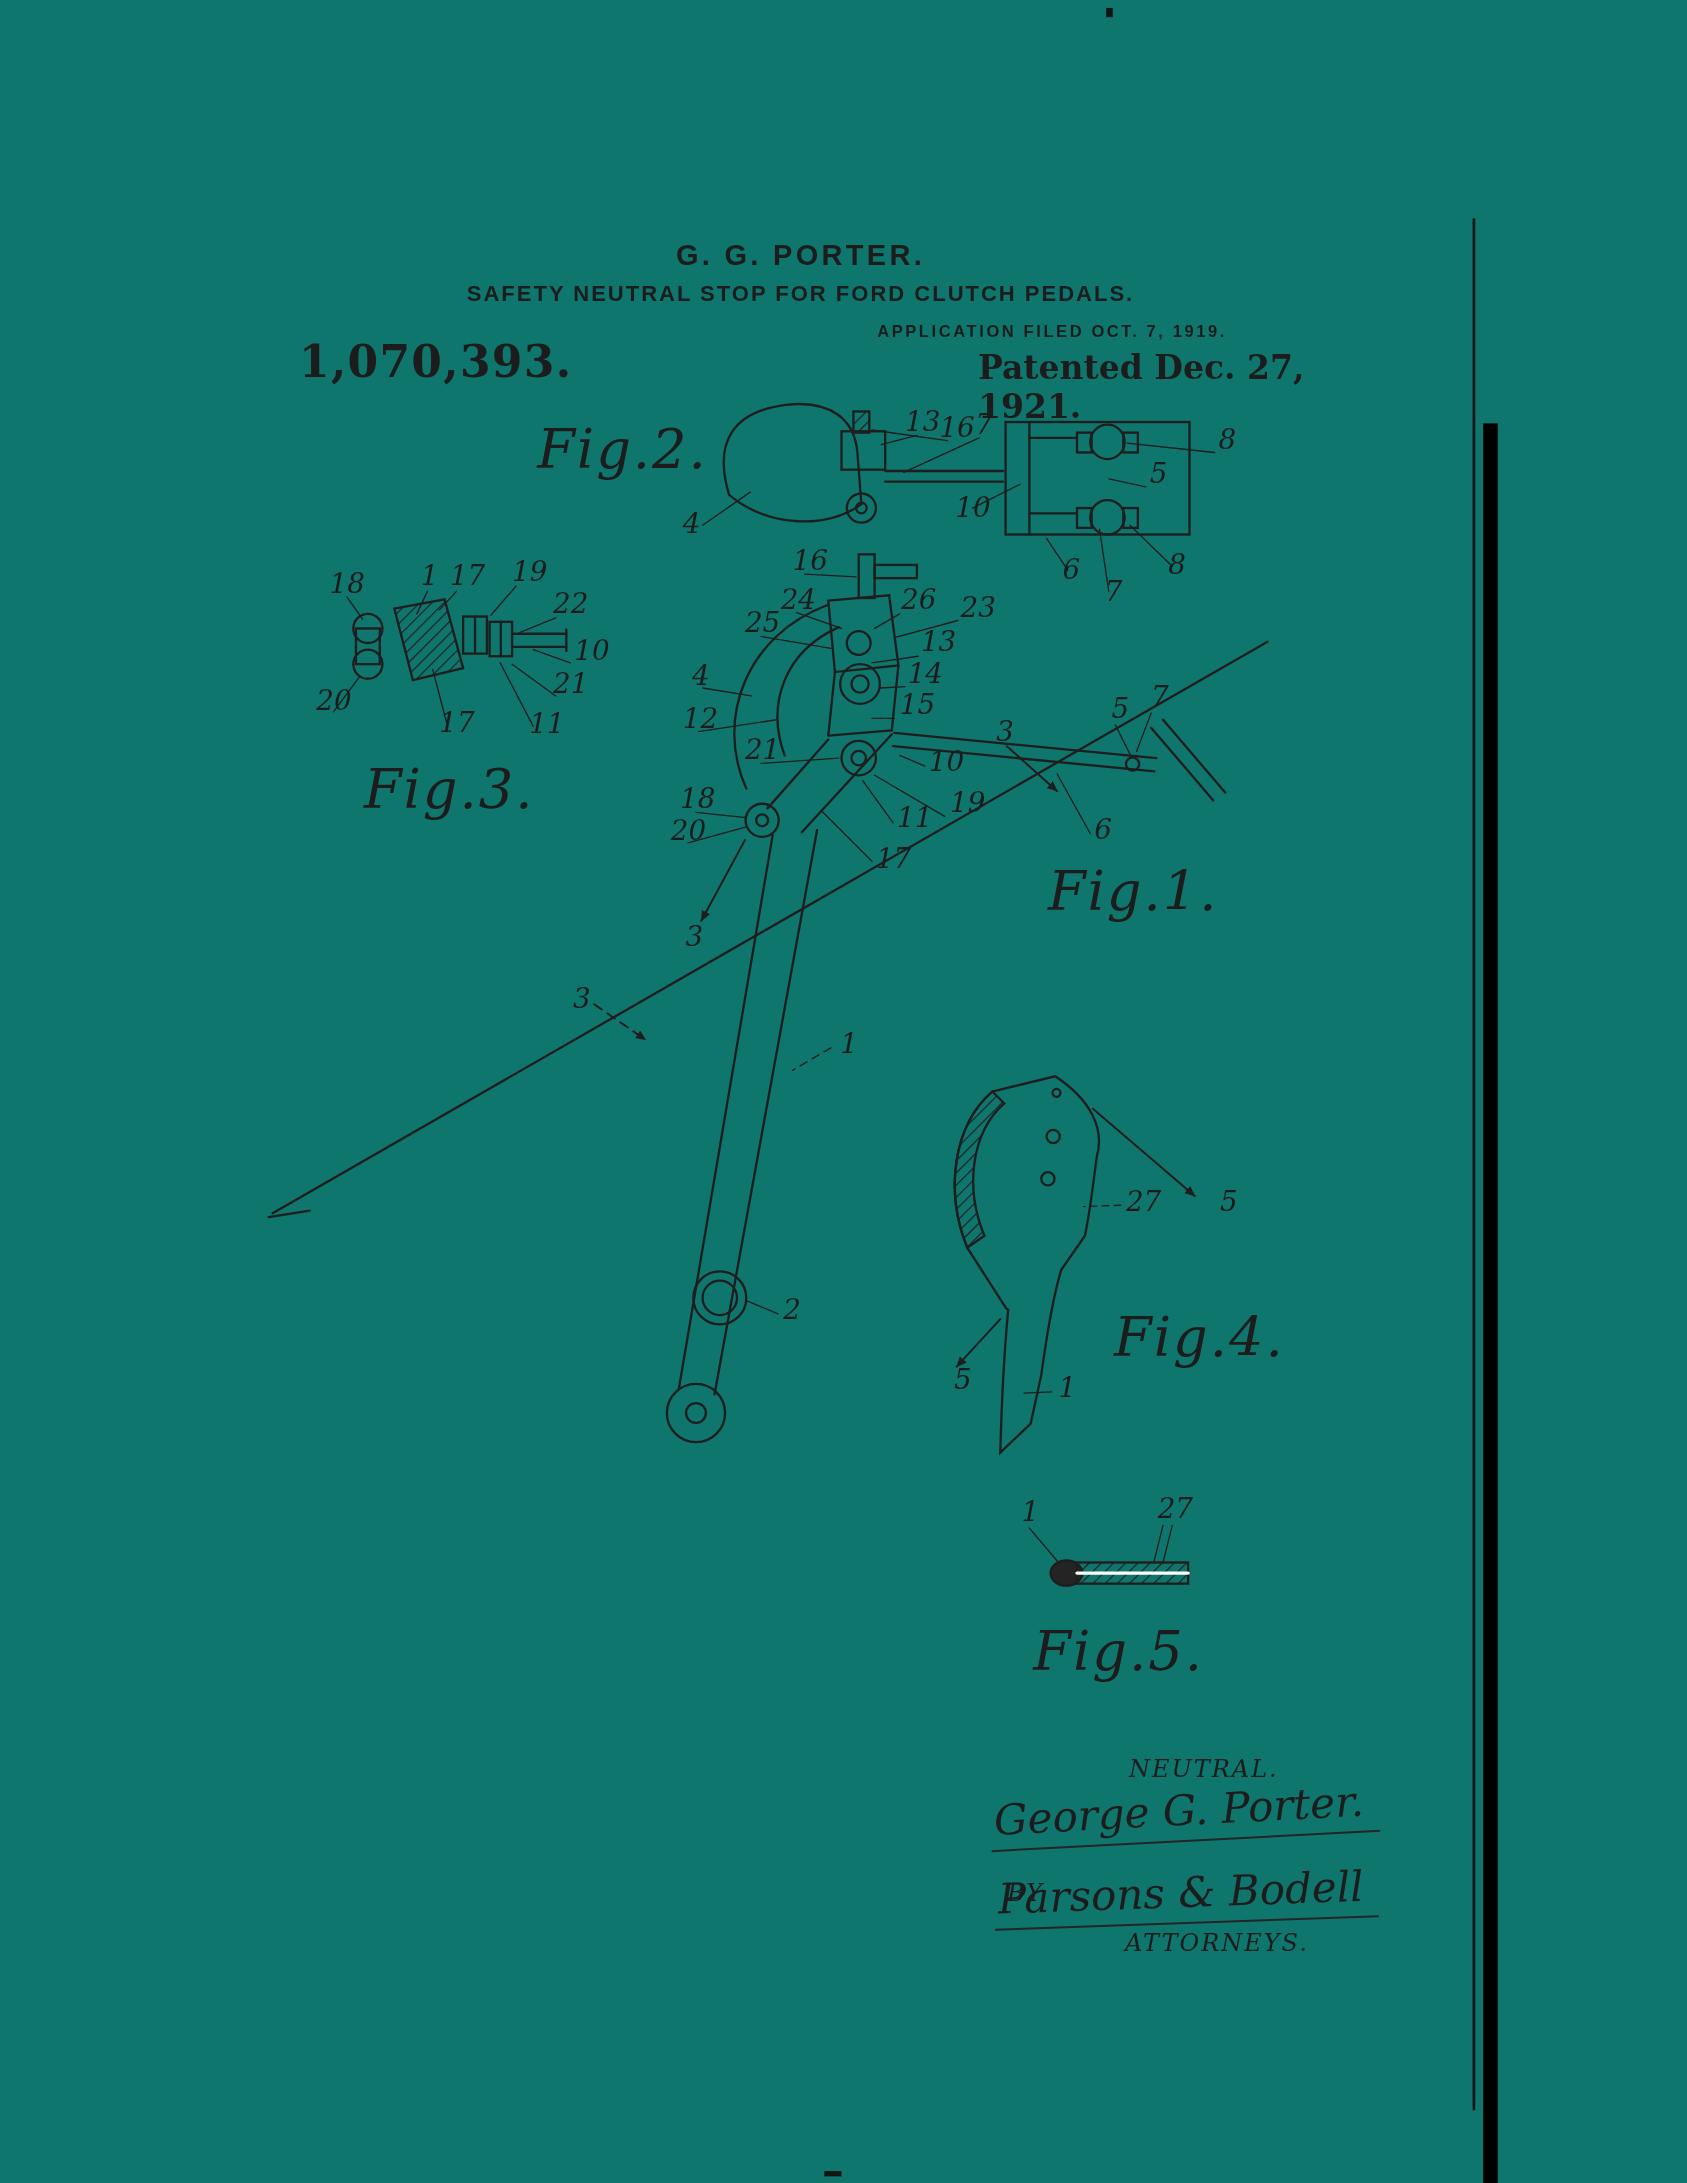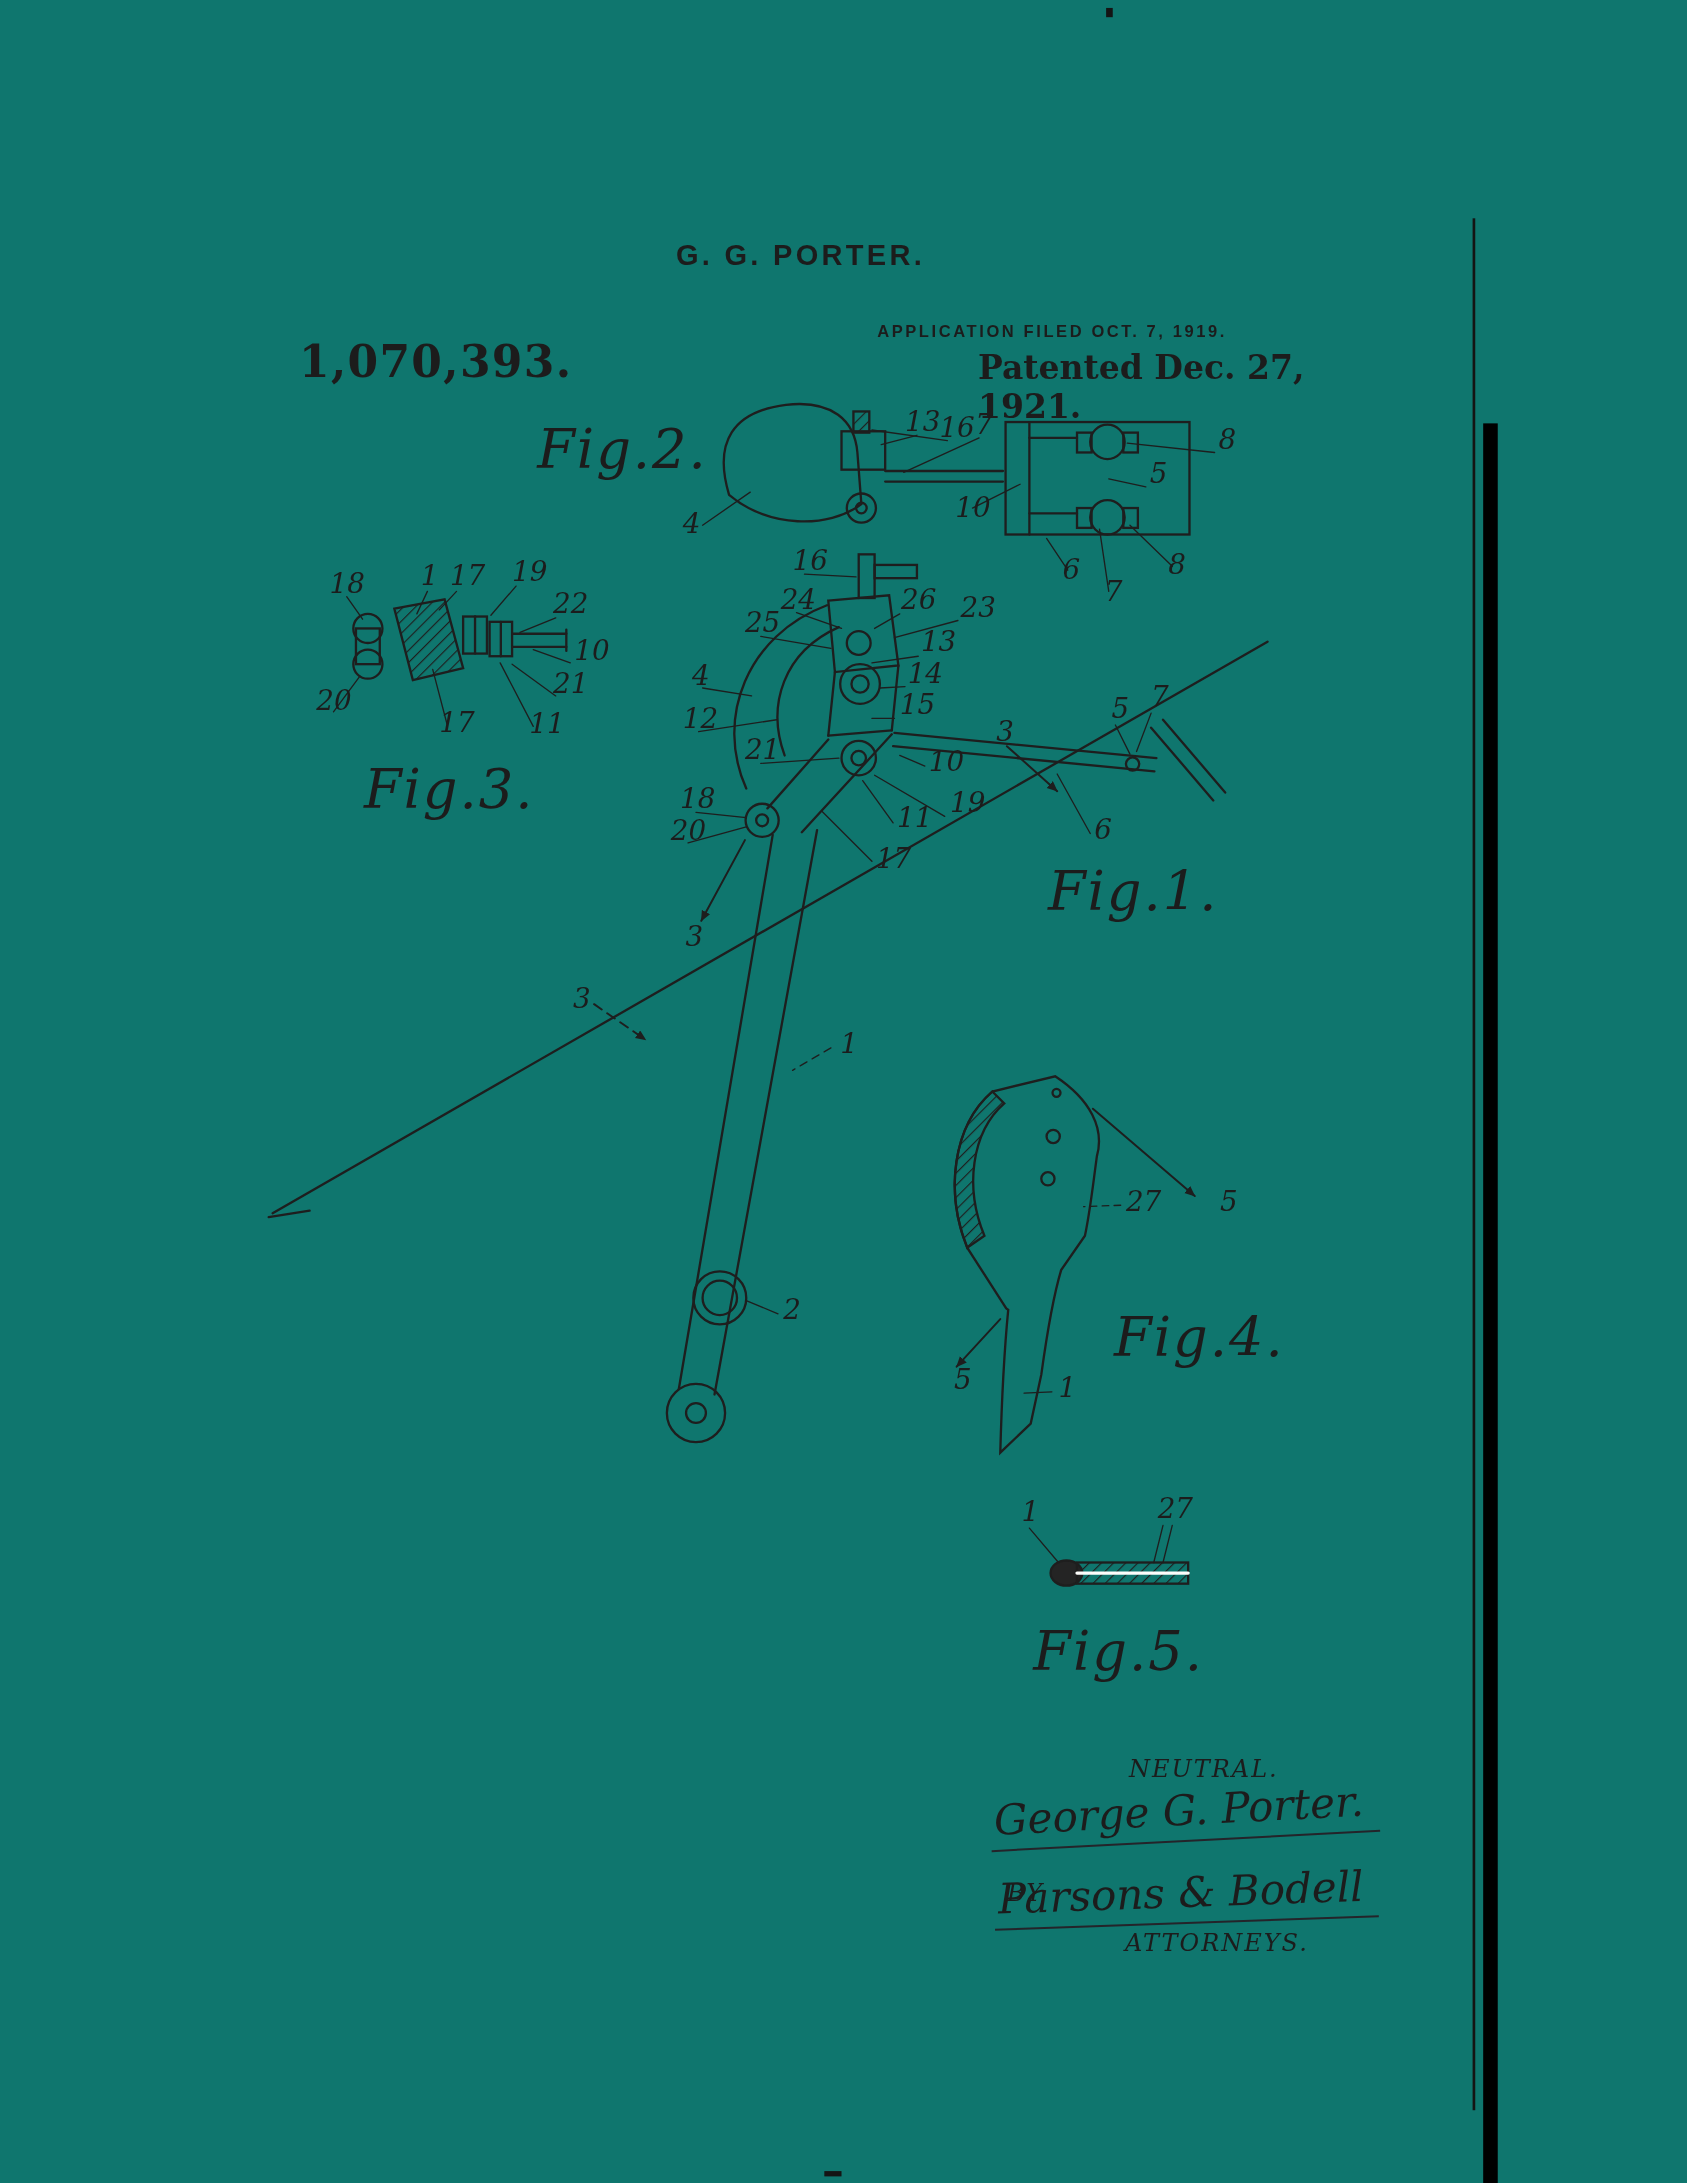--- a/index.html
+++ b/index.html
@@ -28,6 +28,7 @@
 <div class="page">
 
   <div class="abs hdr-author">G. G. PORTER.</div>
+  <div class="abs hdr-title">SAFETY NEUTRAL STOP FOR FORD CLUTCH PEDALS.</div>
   <div class="abs hdr-app">APPLICATION FILED OCT. 7, 1919.</div>
   <div class="abs patent-number">1,070,393.</div>
   <div class="abs patent-date">Patented Dec. 27, 1921.</div>

